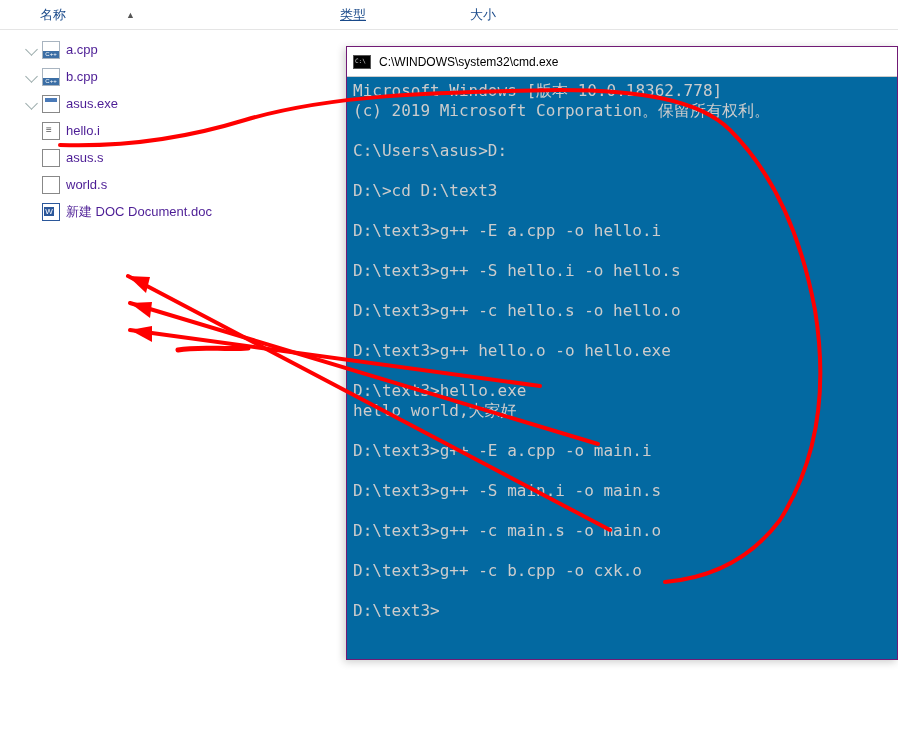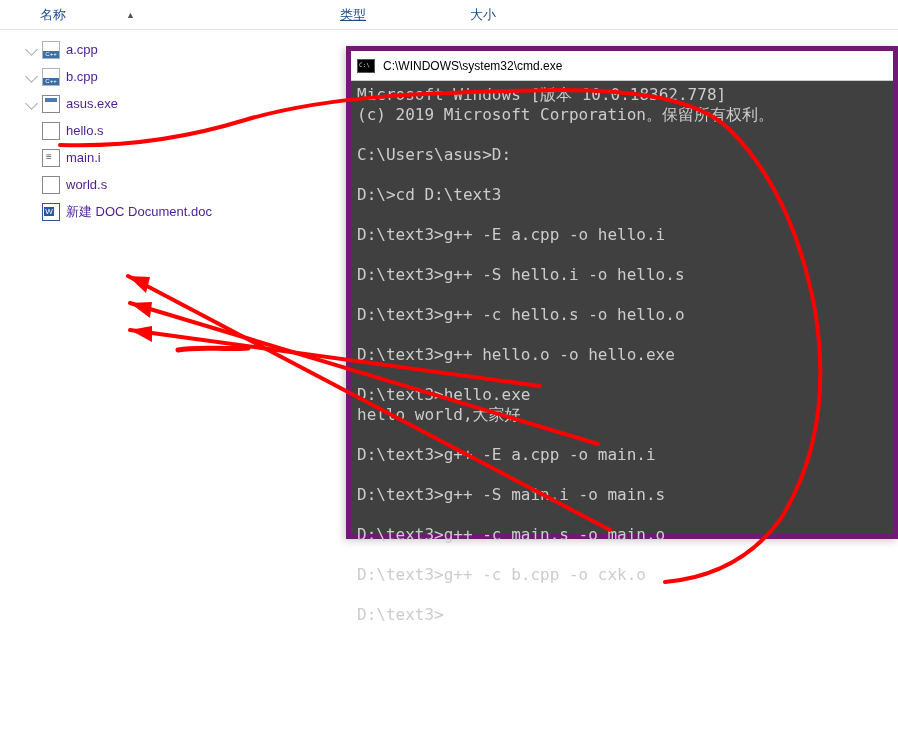--- a/index.html
+++ b/index.html
@@ -79,9 +79,9 @@
       left: 346px;
       top: 46px;
       width: 552px;
-      height: 493px;
-      background: #404040;
-      border: 5px solid #701a75;
+      height: 614px;
+      background: #0369a1;
+      border: 1px solid #701a75;
       box-shadow: -2px 2px 8px rgba(0,0,0,0.2);
     }
     .cmd-titlebar {

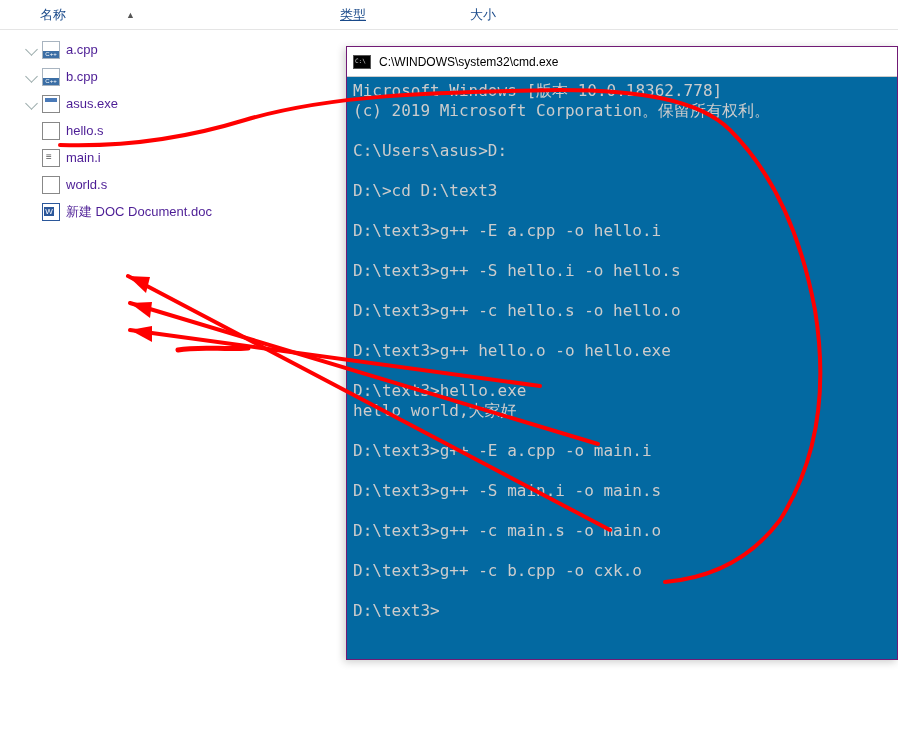--- a/index.html
+++ b/index.html
@@ -157,6 +157,11 @@
     </div>
     <div class="file-row">
       <div class="pin" style="visibility: hidden;"></div>
+      <div class="file-icon icon-i"></div>
+      <span class="file-label">hello.i</span>
+    </div>
+    <div class="file-row">
+      <div class="pin" style="visibility: hidden;"></div>
       <div class="file-icon icon-s"></div>
       <span class="file-label">hello.s</span>
     </div>

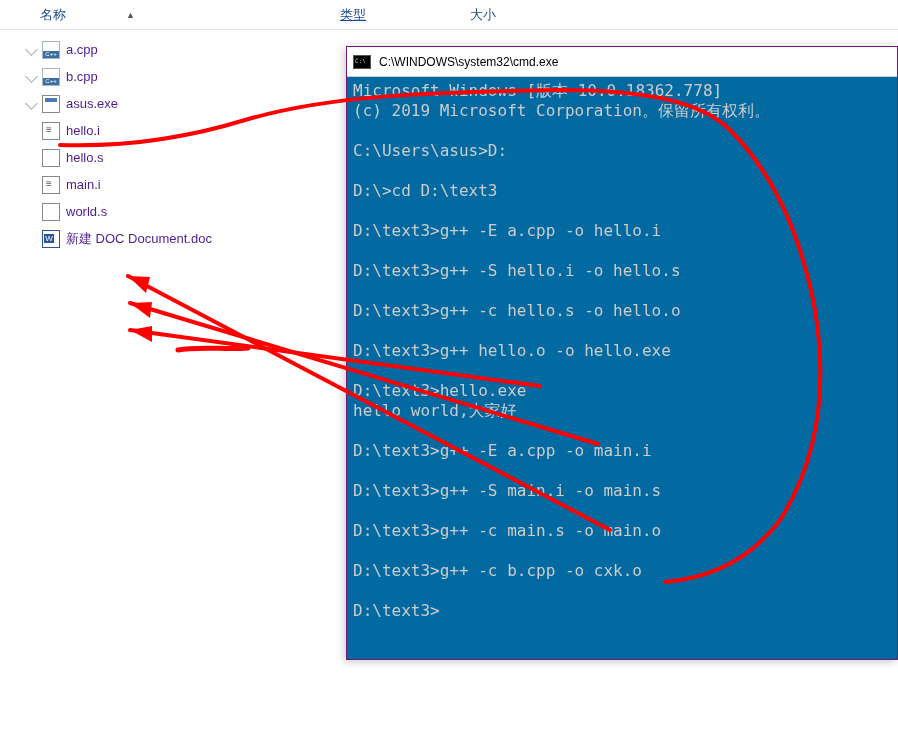--- a/index.html
+++ b/index.html
@@ -163,7 +163,7 @@
     <div class="file-row">
       <div class="pin" style="visibility: hidden;"></div>
       <div class="file-icon icon-s"></div>
-      <span class="file-label">hello.s</span>
+      <span class="file-label">asus.s</span>
     </div>
     <div class="file-row">
       <div class="pin" style="visibility: hidden;"></div>

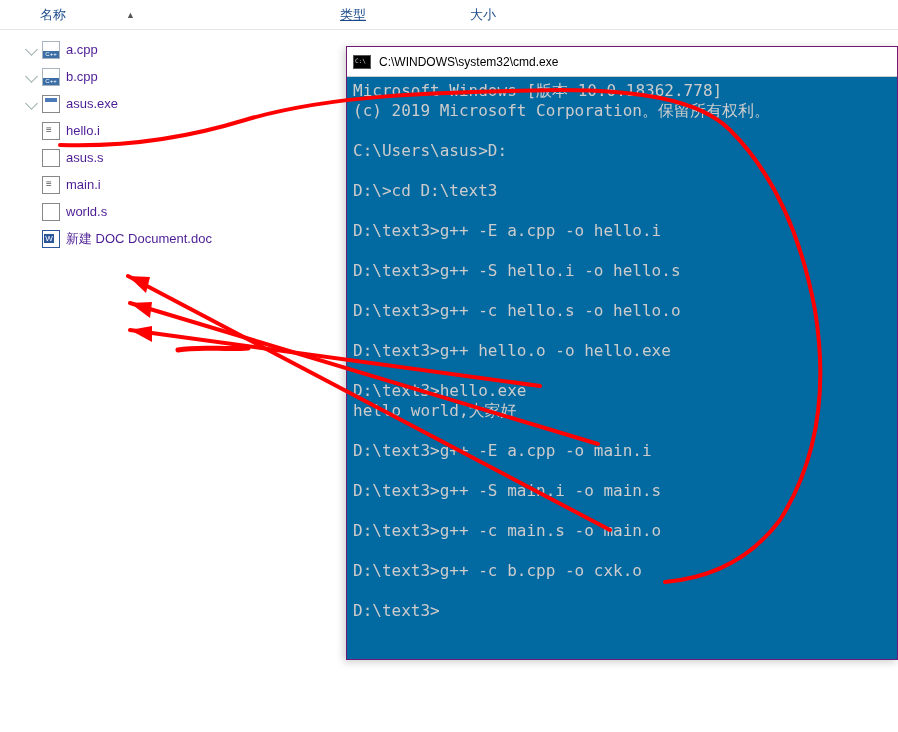--- a/index.html
+++ b/index.html
@@ -167,11 +167,6 @@
     </div>
     <div class="file-row">
       <div class="pin" style="visibility: hidden;"></div>
-      <div class="file-icon icon-i"></div>
-      <span class="file-label">main.i</span>
-    </div>
-    <div class="file-row">
-      <div class="pin" style="visibility: hidden;"></div>
       <div class="file-icon icon-s"></div>
       <span class="file-label">world.s</span>
     </div>

